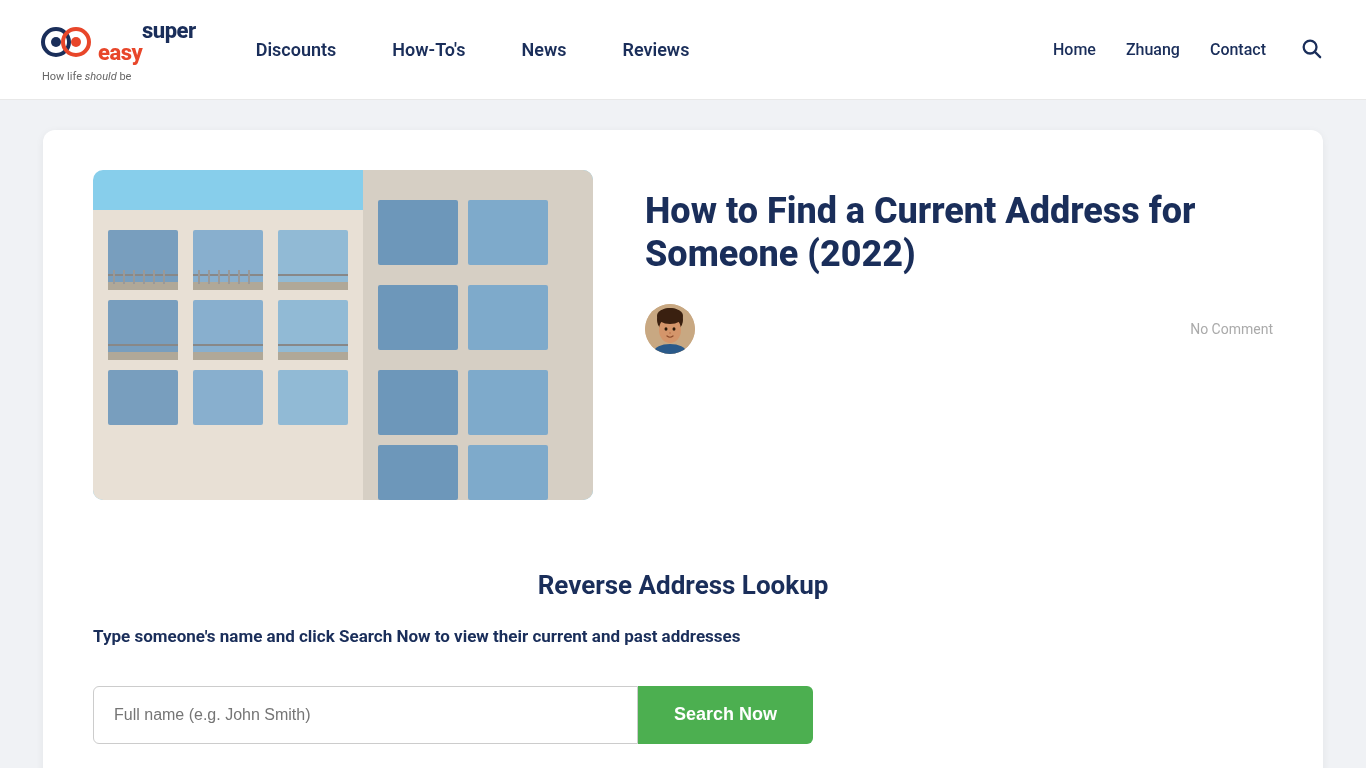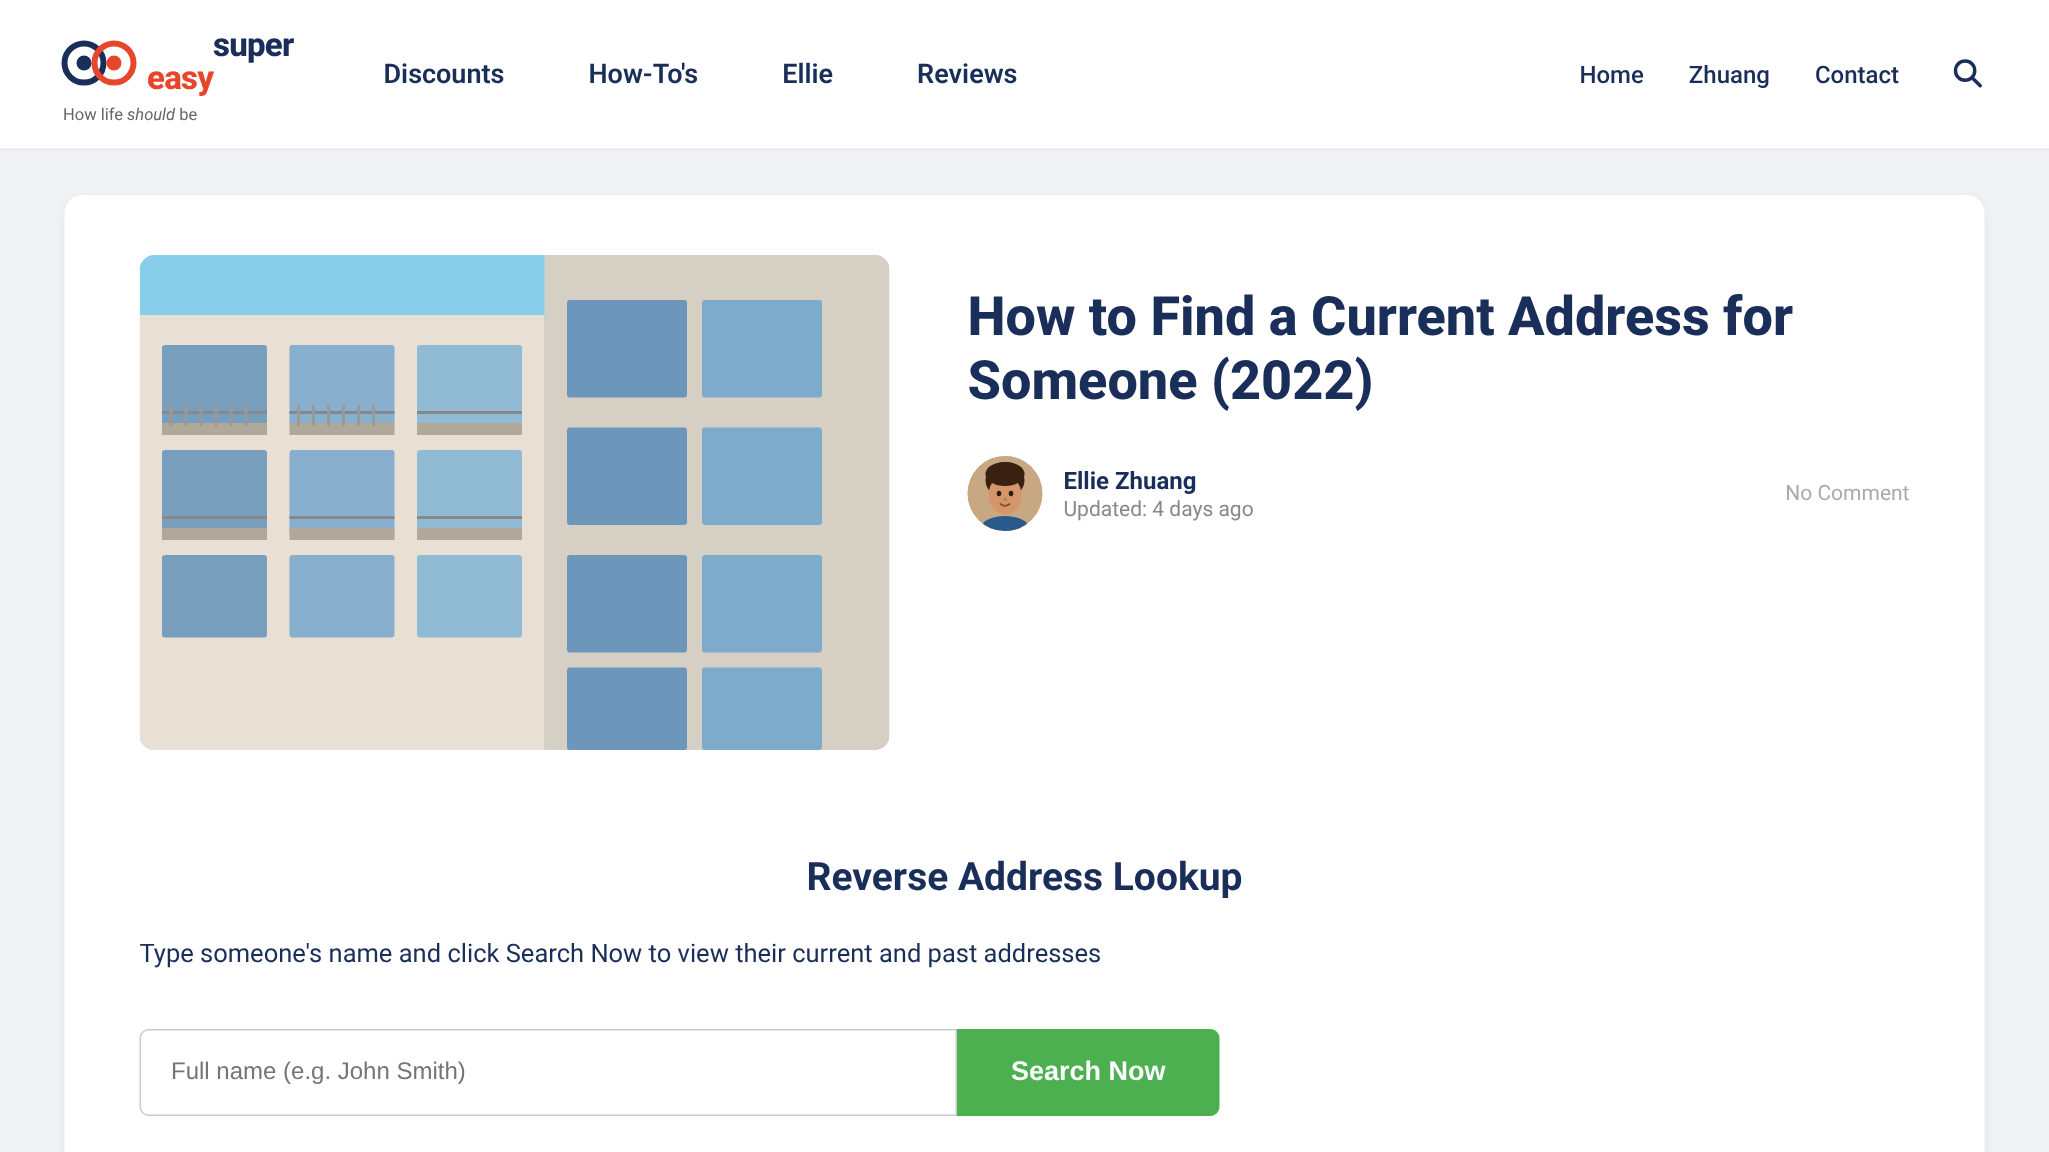--- a/index.html
+++ b/index.html
@@ -282,7 +282,7 @@
   <nav class="main-nav">
     <a href="#">Discounts</a>
     <a href="#">How-To's</a>
-    <a href="#">Ellie</a>
+    <a href="#">News</a>
     <a href="#">Reviews</a>
   </nav>
 

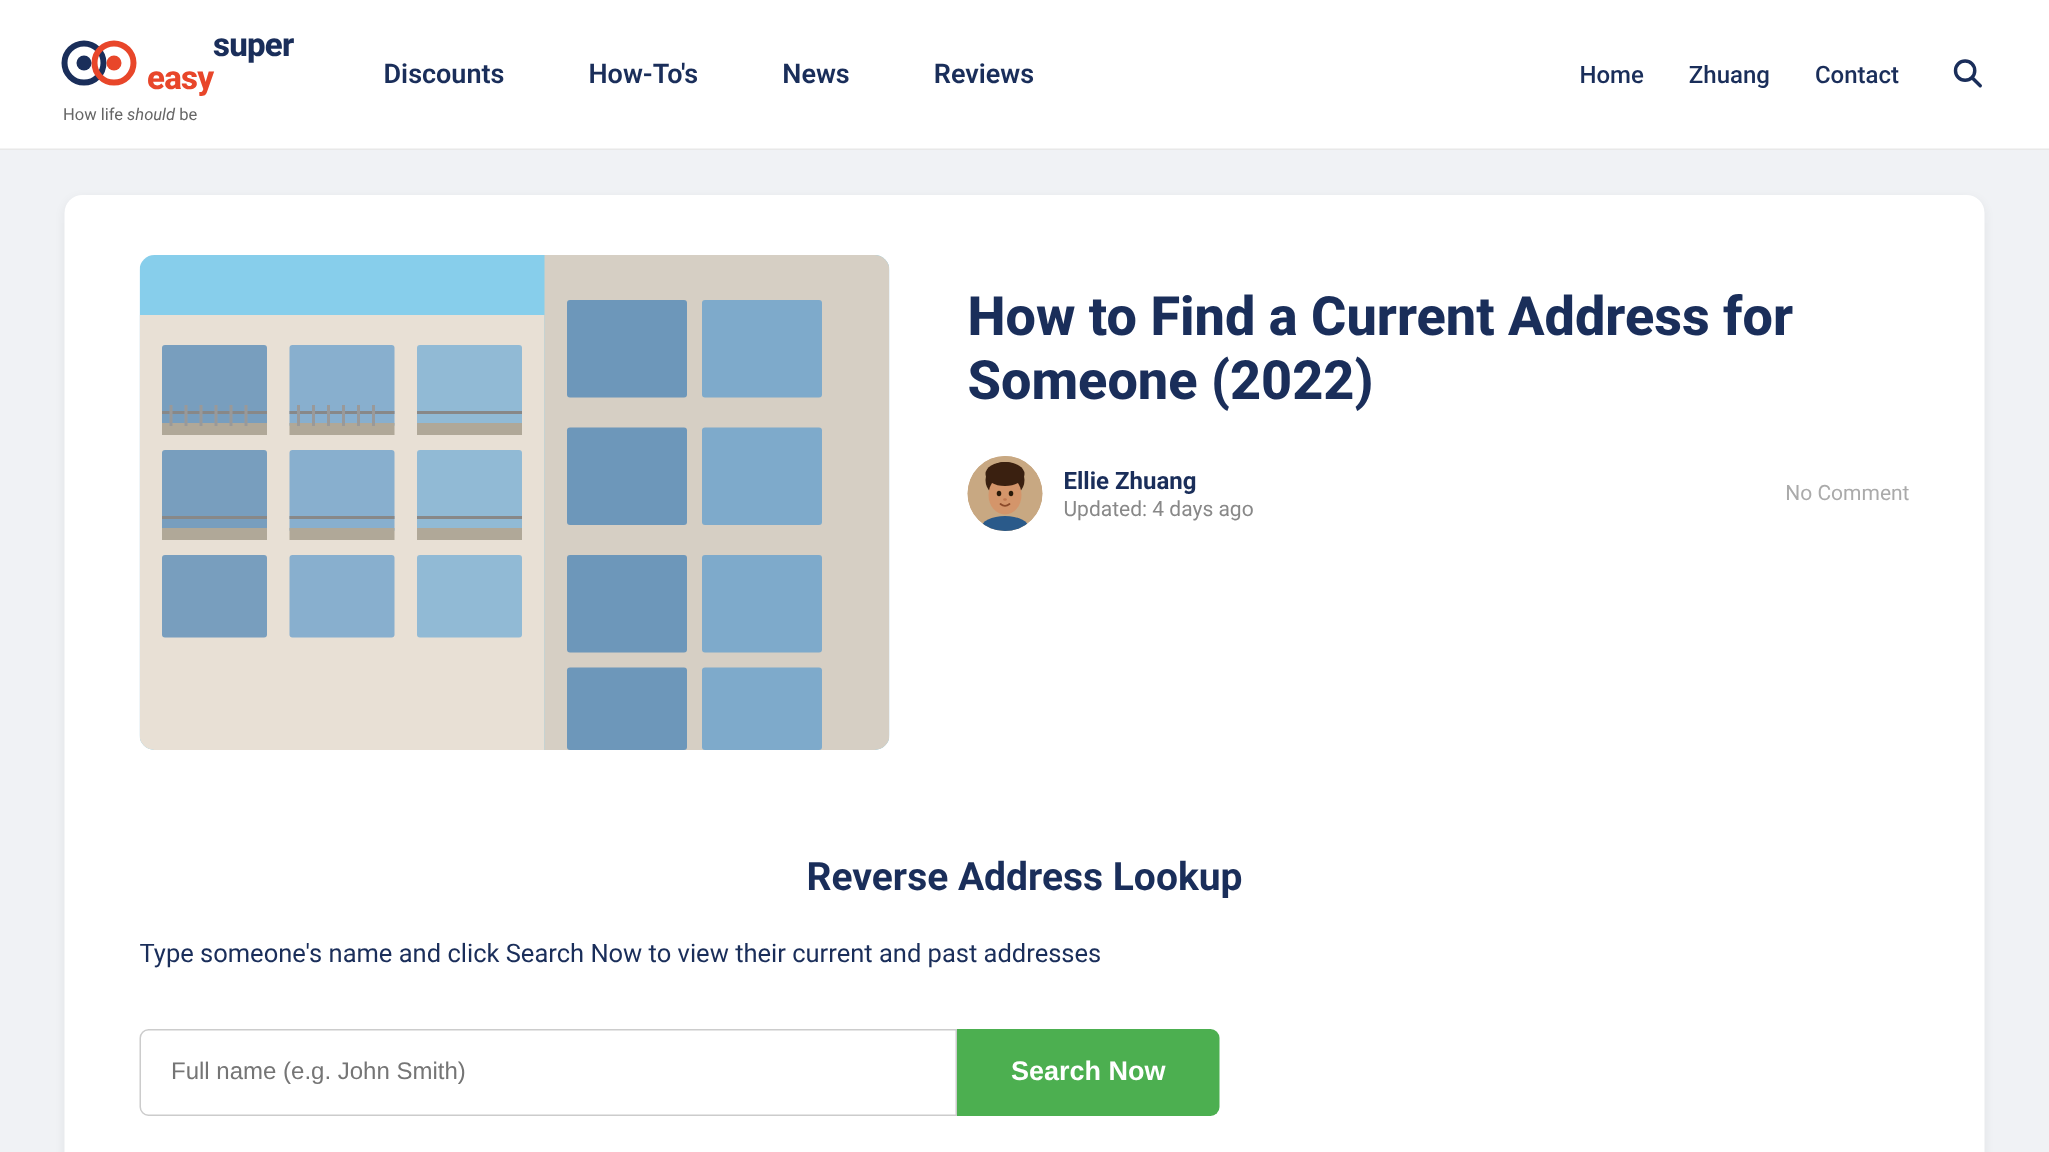--- a/index.html
+++ b/index.html
@@ -392,10 +392,6 @@
             <ellipse cx="25" cy="48" rx="16" ry="8" fill="#2a5a8a"></ellipse>
           </svg>
         </div>
-        <div class="author-meta">
-          <div class="author-name">Ellie Zhuang</div>
-          <div class="author-updated">Updated: 4 days ago</div>
-        </div>
         <div class="no-comment">No Comment</div>
       </div>
     </div>

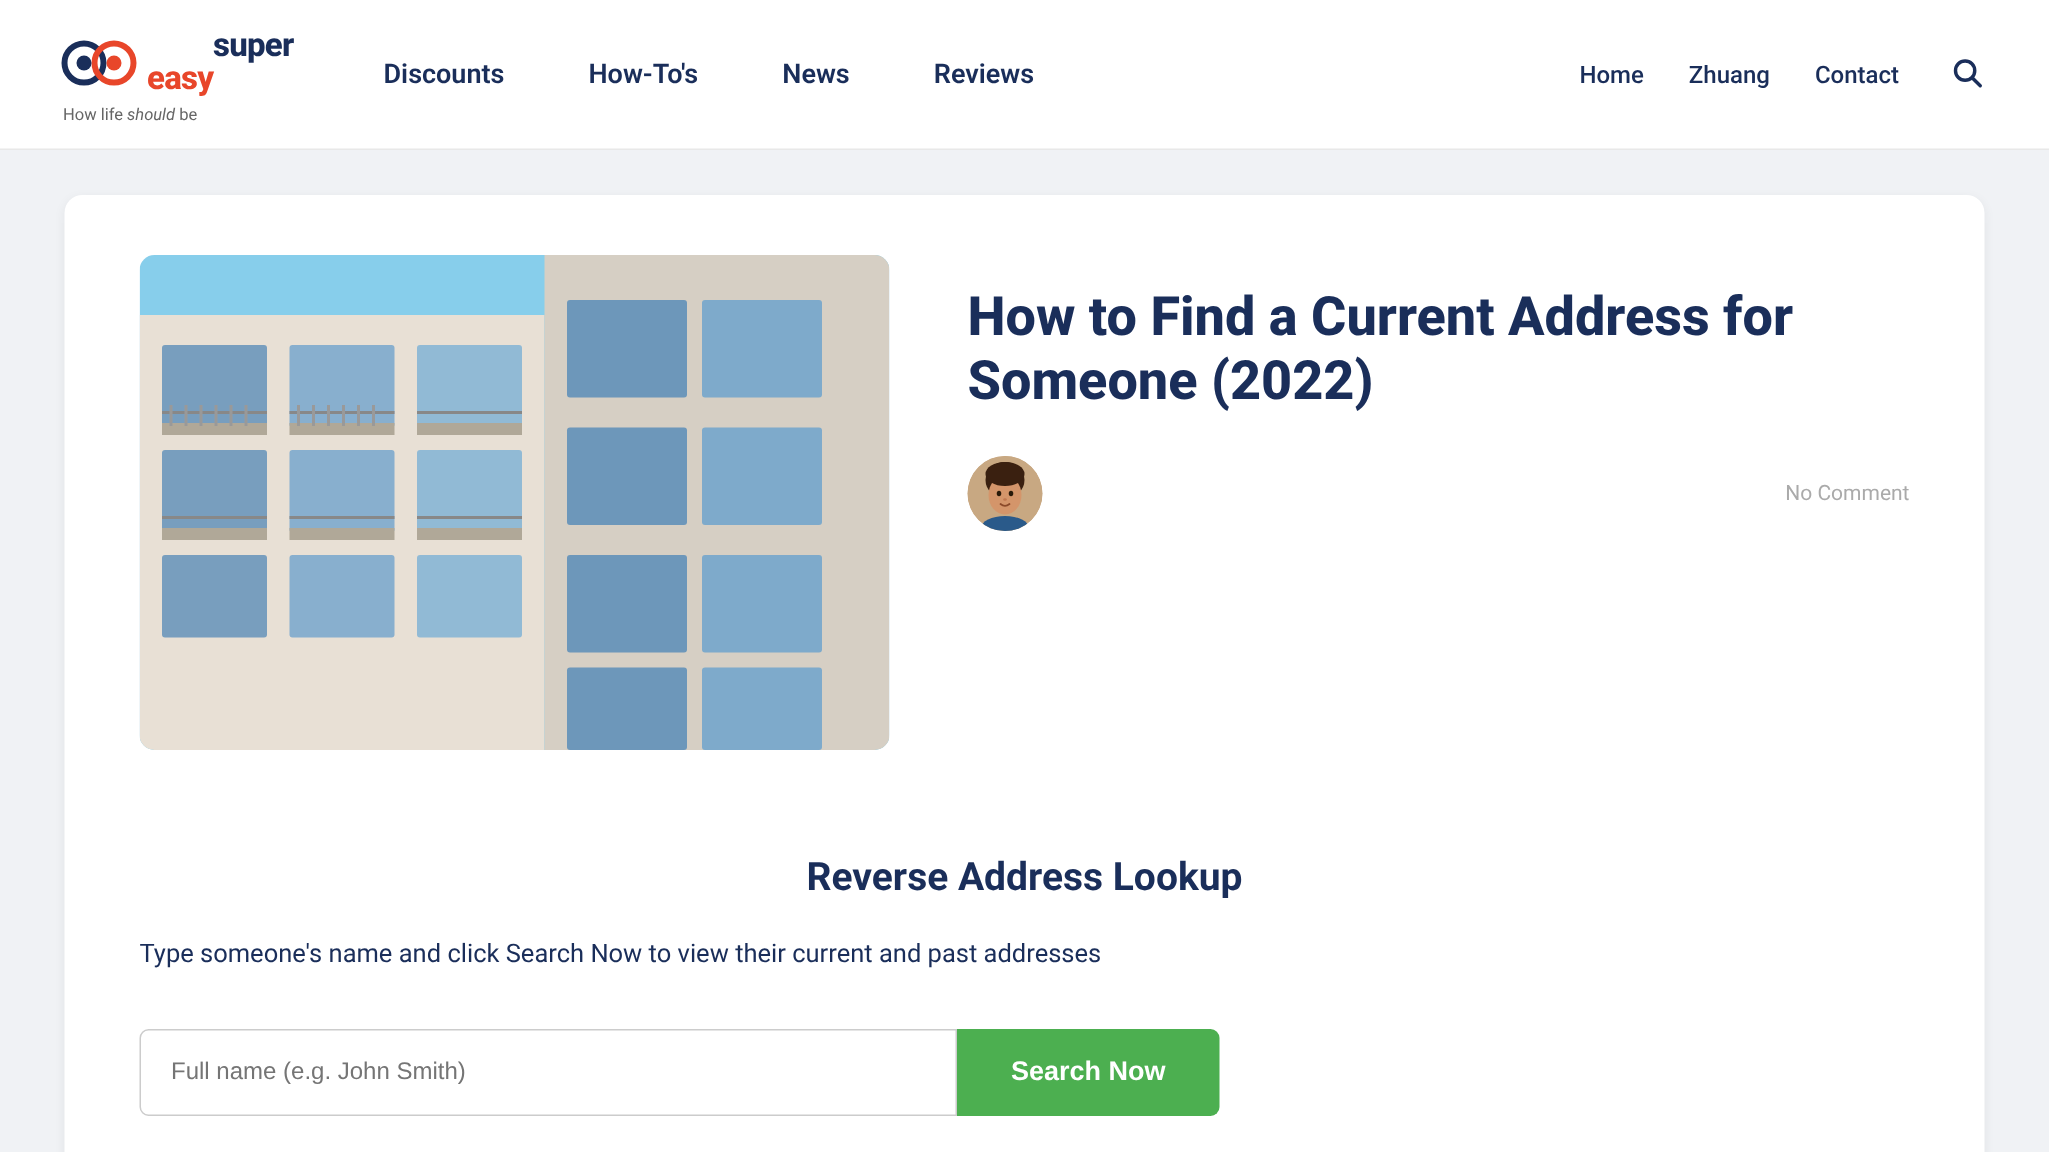--- a/index.html
+++ b/index.html
@@ -212,7 +212,7 @@
     .widget-description {
       font-size: 17px;
       color: #1a2e5a;
-      font-weight: 400;
+      font-weight: 700;
       margin-bottom: 36px;
       text-align: left;
       line-height: 1.5;

